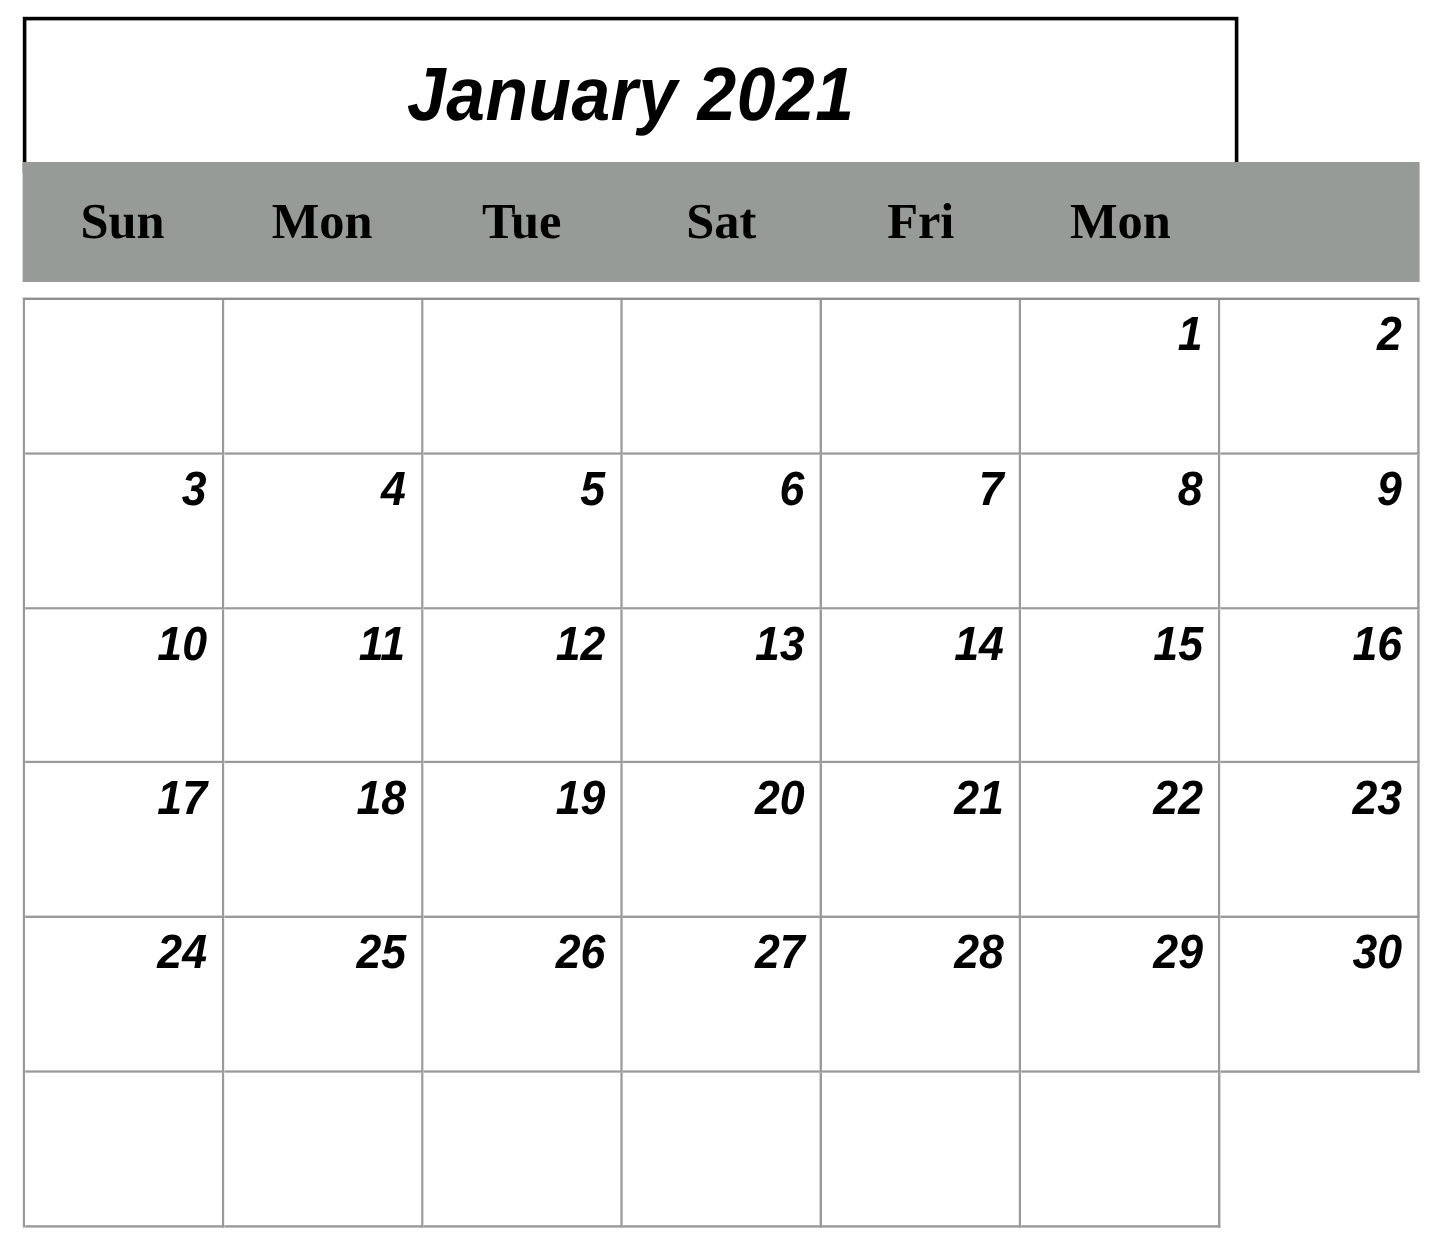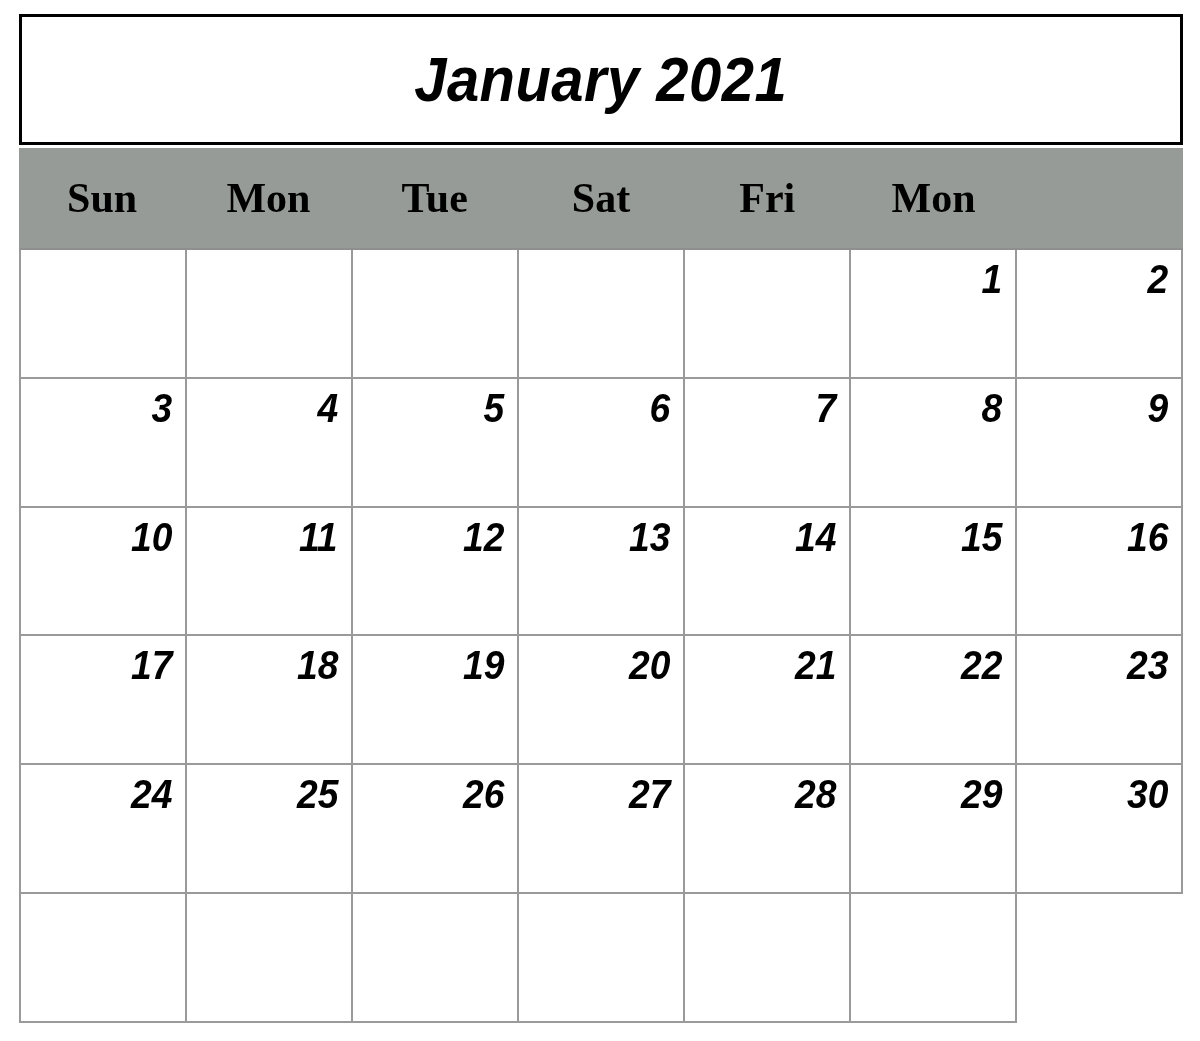--- a/index.html
+++ b/index.html
@@ -29,7 +29,7 @@
     position: absolute;
     left: 19px;
     top: 14px;
-    width: 1164px;
+    width: 1013px;
     height: 131px;
     box-sizing: border-box;
     border: 3px solid #000000;

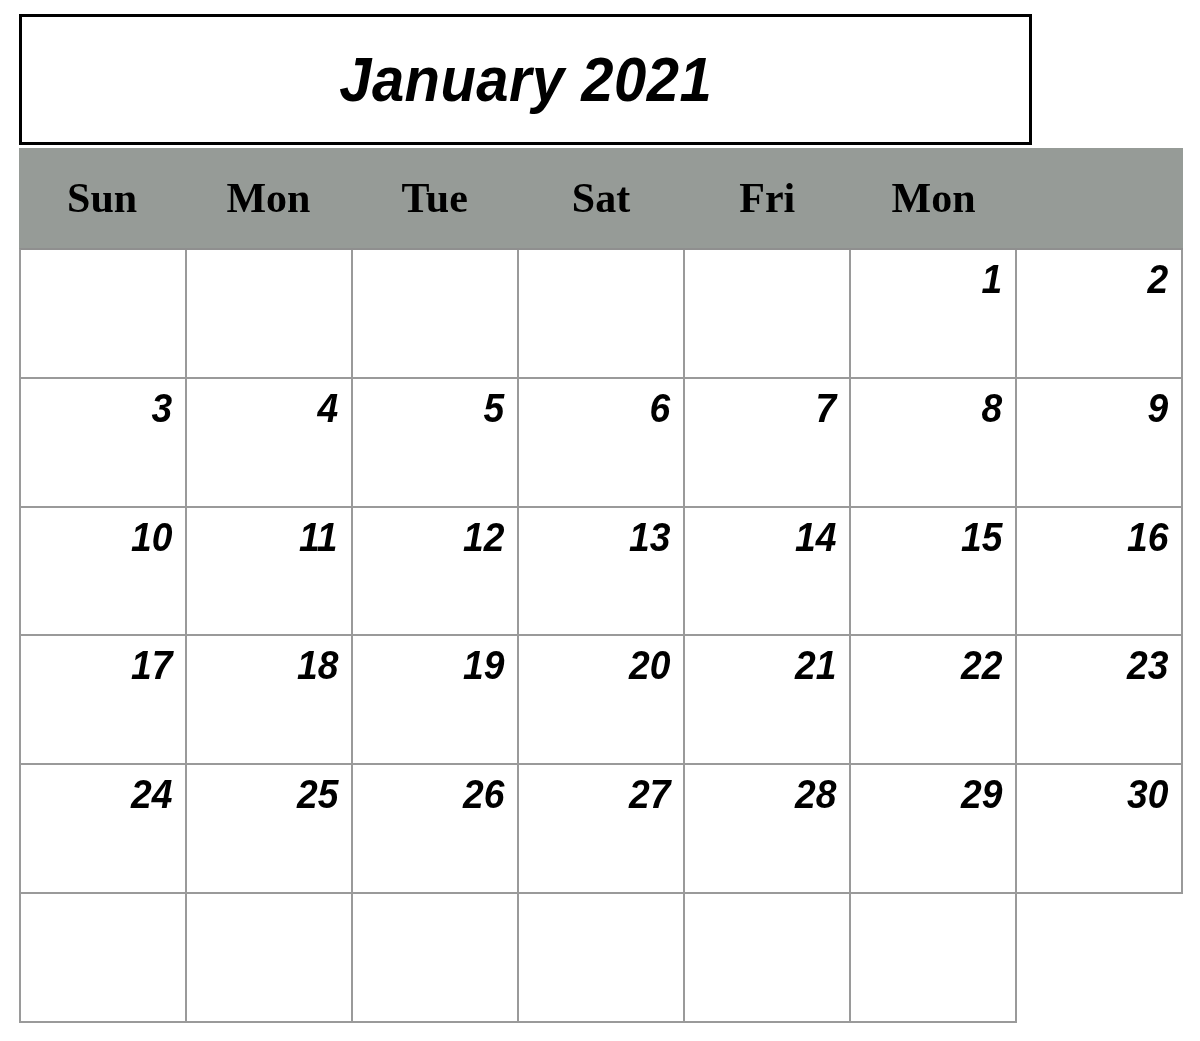--- a/index.html
+++ b/index.html
@@ -55,7 +55,7 @@
   .weekday-row {
     position: absolute;
     left: 19px;
-    top: 148px;
+    top: 135px;
     width: 1164px;
     height: 100px;
     display: grid;

